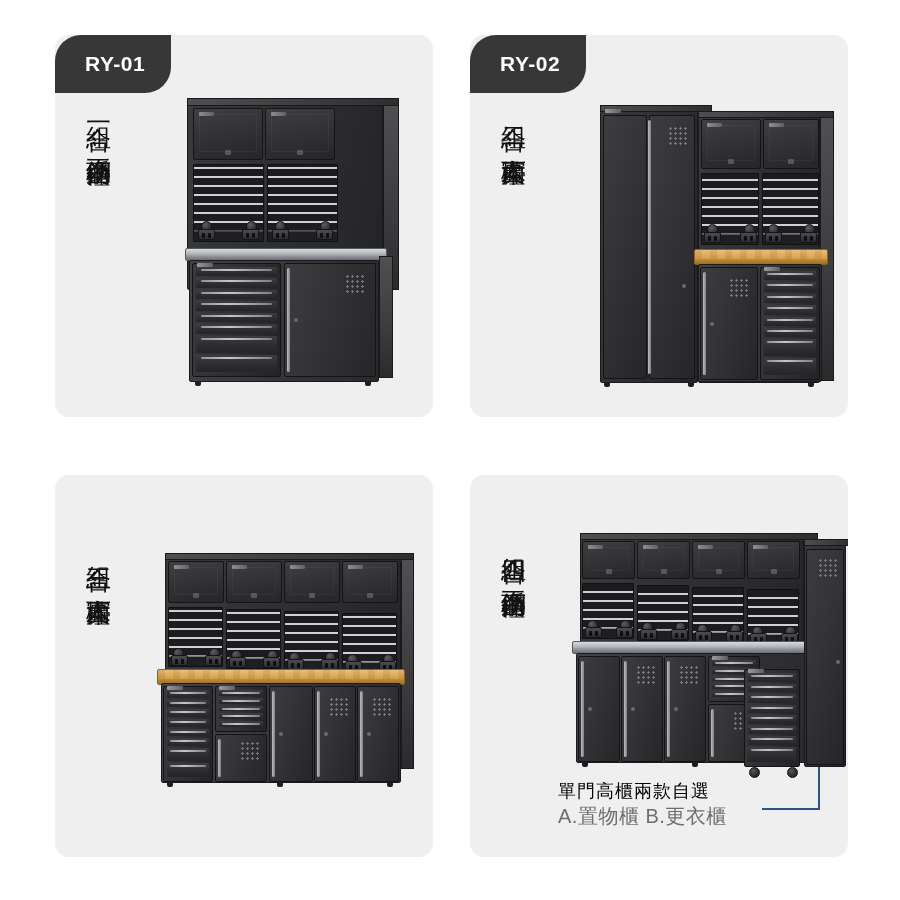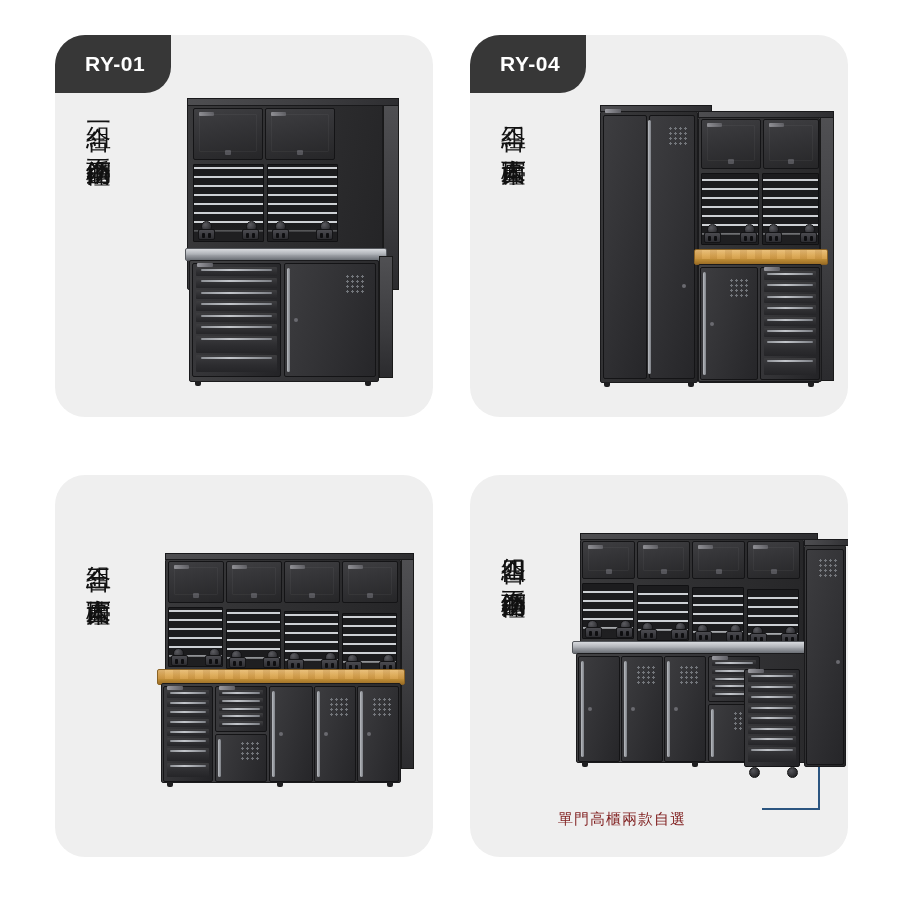--- a/index.html
+++ b/index.html
@@ -21,7 +21,7 @@
   .card {
     position: absolute;
     background: #efefef;
-    border-radius: 30px;
+    border-radius: 14px;
     overflow: hidden;
   }
   .card.c1 { left: 55px;  top: 35px;  width: 378px; height: 382px; }

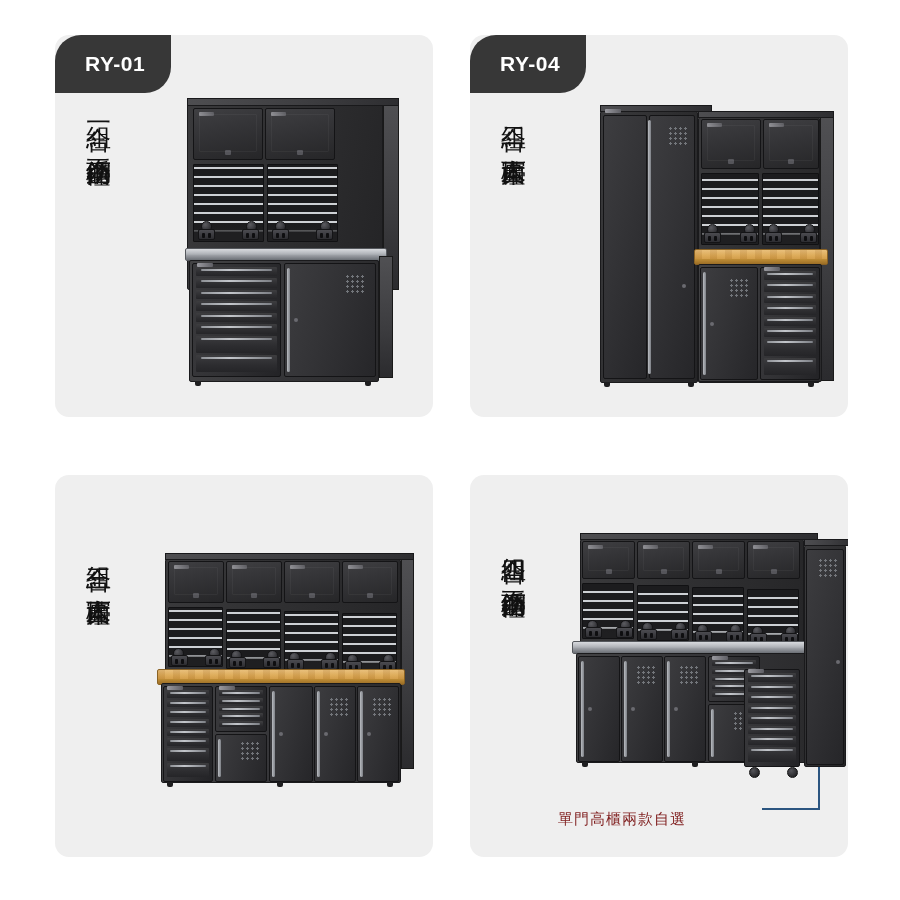--- a/index.html
+++ b/index.html
@@ -378,7 +378,7 @@
   </div>
 
   <div class="card c2">
-    <div class="badge">RY-04</div>
+    <div class="badge">RY-02</div>
     <div class="vcaption">組合二 實木檯面</div>
 
     <div class="stage s2">

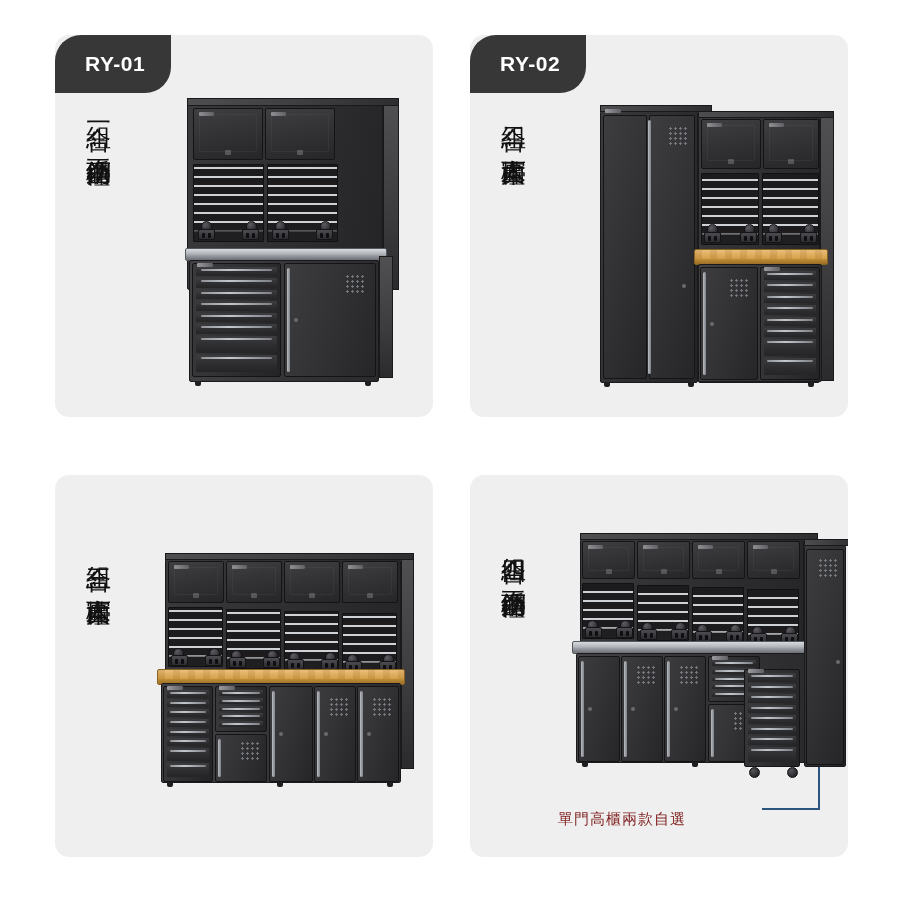--- a/index.html
+++ b/index.html
@@ -279,11 +279,12 @@
     z-index: 7;
   }
   .annot-blue {
-    font-size: 15px;
-    color: #7f1d1d;
+    font-size: 18px;
+    color: #000000;
     letter-spacing: 1px;
     line-height: 1.25;
     white-space: nowrap;
+    font-family: Liberation Mono, monospace;
   }
   .annot-gray {
     font-size: 20px;

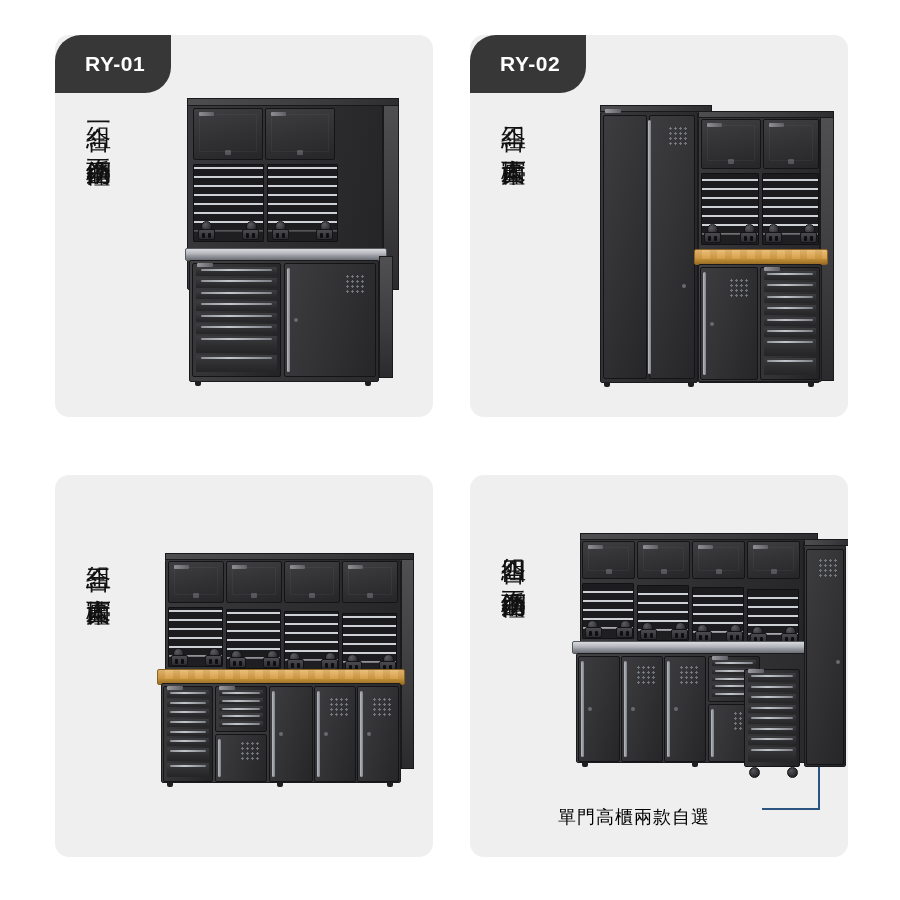--- a/index.html
+++ b/index.html
@@ -677,6 +677,7 @@
 
     <div class="annot">
       <div class="annot-blue">單門高櫃兩款自選</div>
+      <div class="annot-gray">A.置物櫃 B.更衣櫃</div>
     </div>
   </div>
 

